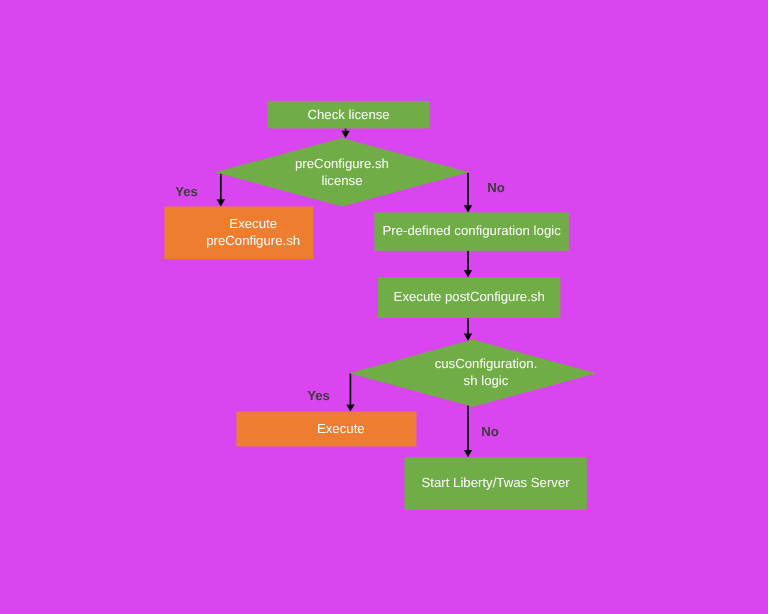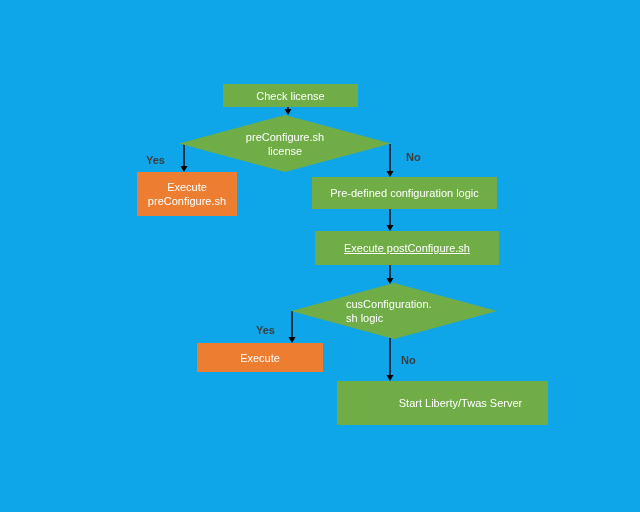--- a/index.html
+++ b/index.html
@@ -12,7 +12,7 @@
     position: relative;
     width: 640px;
     height: 512px;
-    background: #0ea5e9;
+    background: #d946ef;
     overflow: hidden;
   }
   .node {

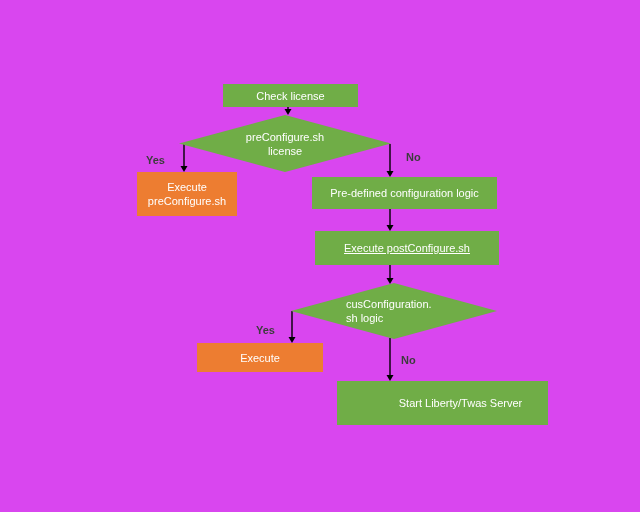--- a/index.html
+++ b/index.html
@@ -26,7 +26,7 @@
     line-height: 14px;
   }
   .green  { background: #70ad47; }
-  .orange { background: #ed7d31; }
+  .orange { background: #ed7d31; padding-left: 24px; }
   .diamond {
     clip-path: polygon(50% 0%, 100% 50%, 50% 100%, 0% 50%);
   }

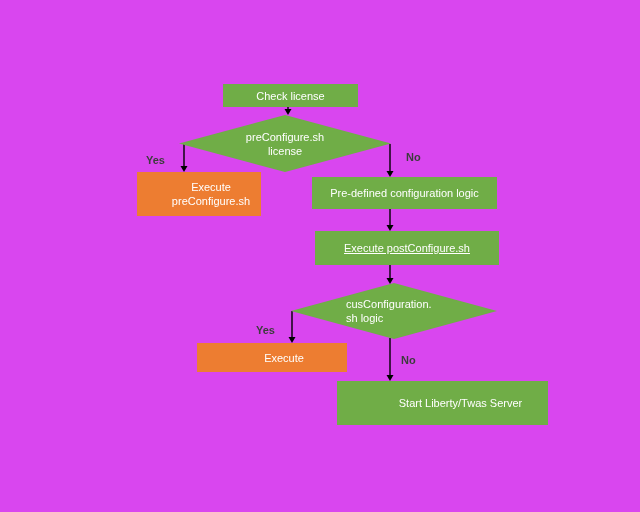--- a/index.html
+++ b/index.html
@@ -52,7 +52,7 @@
   #n-check       { left: 223px; top:  84px; width: 135px; height: 23px; }
   #n-dec1        { left: 179px; top: 115px; width: 212px; height: 57px; }
   #n-exec-pre    { left: 137px; top: 172px; width: 100px; height: 44px; }
-  #n-predefined  { left: 312px; top: 177px; width: 185px; height: 32px; }
+  #n-predefined  { left: 312px; top: 177px; width: 162px; height: 32px; }
   #n-exec-post   { left: 315px; top: 231px; width: 184px; height: 34px; text-decoration: underline; }
   #n-dec2        { left: 291px; top: 283px; width: 206px; height: 56px; }
   #n-exec        { left: 197px; top: 343px; width: 126px; height: 29px; }

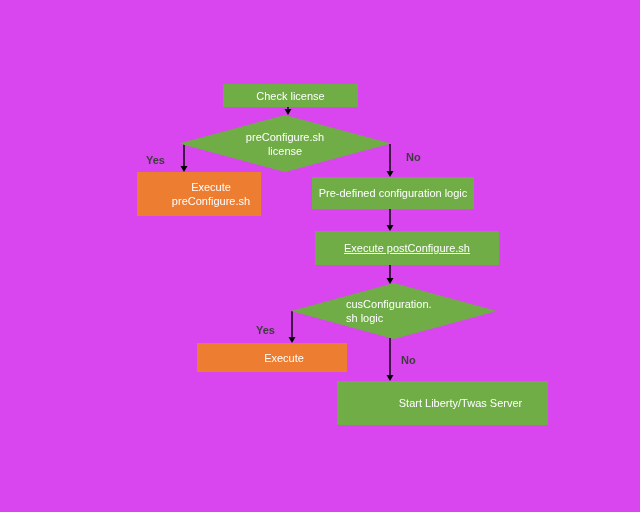--- a/index.html
+++ b/index.html
@@ -53,7 +53,7 @@
   #n-dec1        { left: 179px; top: 115px; width: 212px; height: 57px; }
   #n-exec-pre    { left: 137px; top: 172px; width: 100px; height: 44px; }
   #n-predefined  { left: 312px; top: 177px; width: 162px; height: 32px; }
-  #n-exec-post   { left: 315px; top: 231px; width: 184px; height: 34px; text-decoration: underline; }
+  #n-exec-post   { left: 315px; top: 231px; width: 152px; height: 34px; }
   #n-dec2        { left: 291px; top: 283px; width: 206px; height: 56px; }
   #n-exec        { left: 197px; top: 343px; width: 126px; height: 29px; }
   #n-start       { left: 337px; top: 381px; width: 175px; height: 44px; padding-left: 36px; }

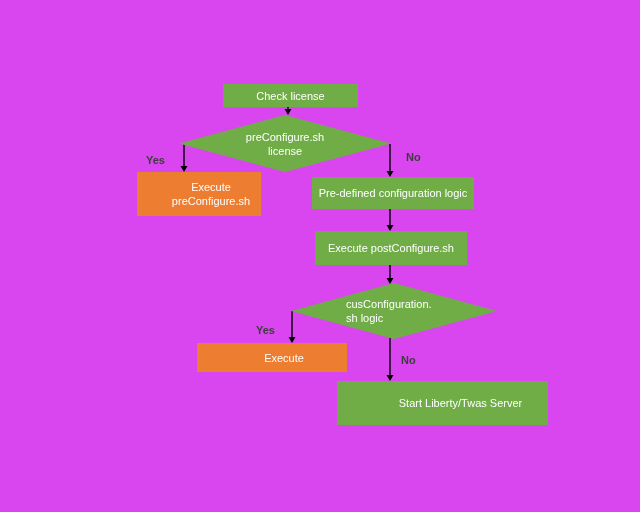--- a/index.html
+++ b/index.html
@@ -32,7 +32,7 @@
   }
   .diamond .txt { display: block; }
   .txt-left {
-    text-align: left;
+    text-align: center;
     width: 118px;
     margin-left: 22px;
   }

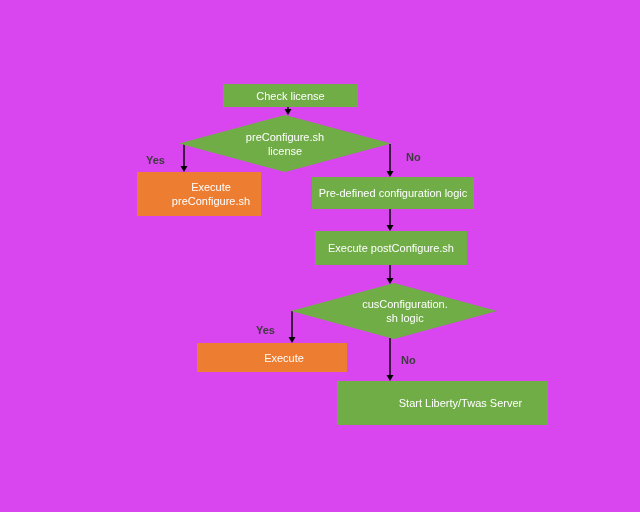--- a/index.html
+++ b/index.html
@@ -56,7 +56,7 @@
   #n-exec-post   { left: 315px; top: 231px; width: 152px; height: 34px; }
   #n-dec2        { left: 291px; top: 283px; width: 206px; height: 56px; }
   #n-exec        { left: 197px; top: 343px; width: 126px; height: 29px; }
-  #n-start       { left: 337px; top: 381px; width: 175px; height: 44px; padding-left: 36px; }
+  #n-start       { left: 337px; top: 381px; width: 152px; height: 44px; }
   
   #l-yes1 { left: 146px; top: 154px; }
   #l-no1  { left: 406px; top: 151px; }

